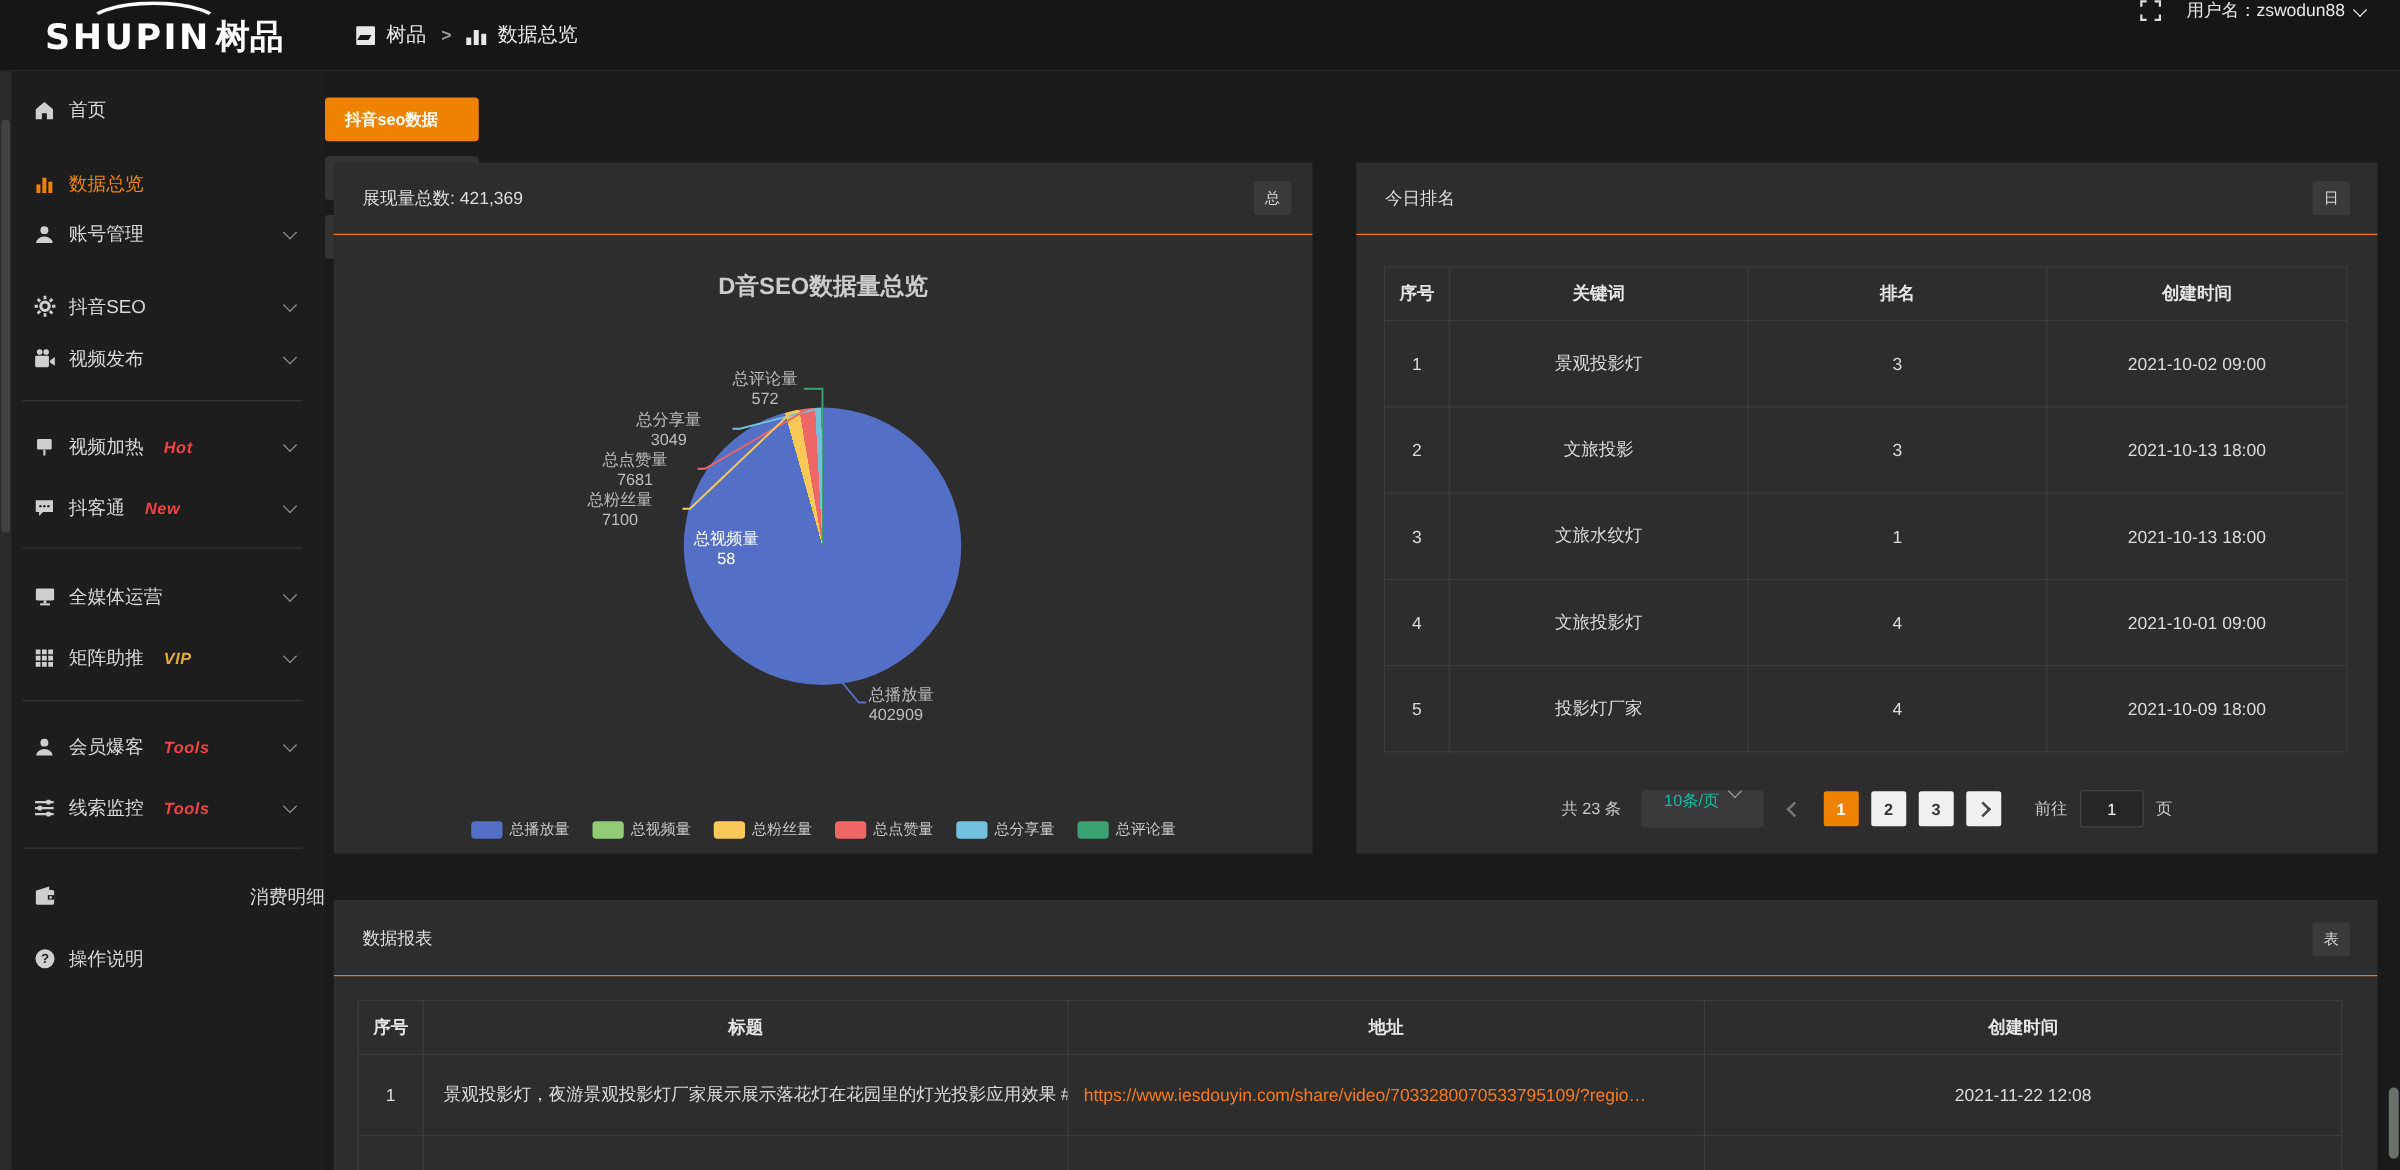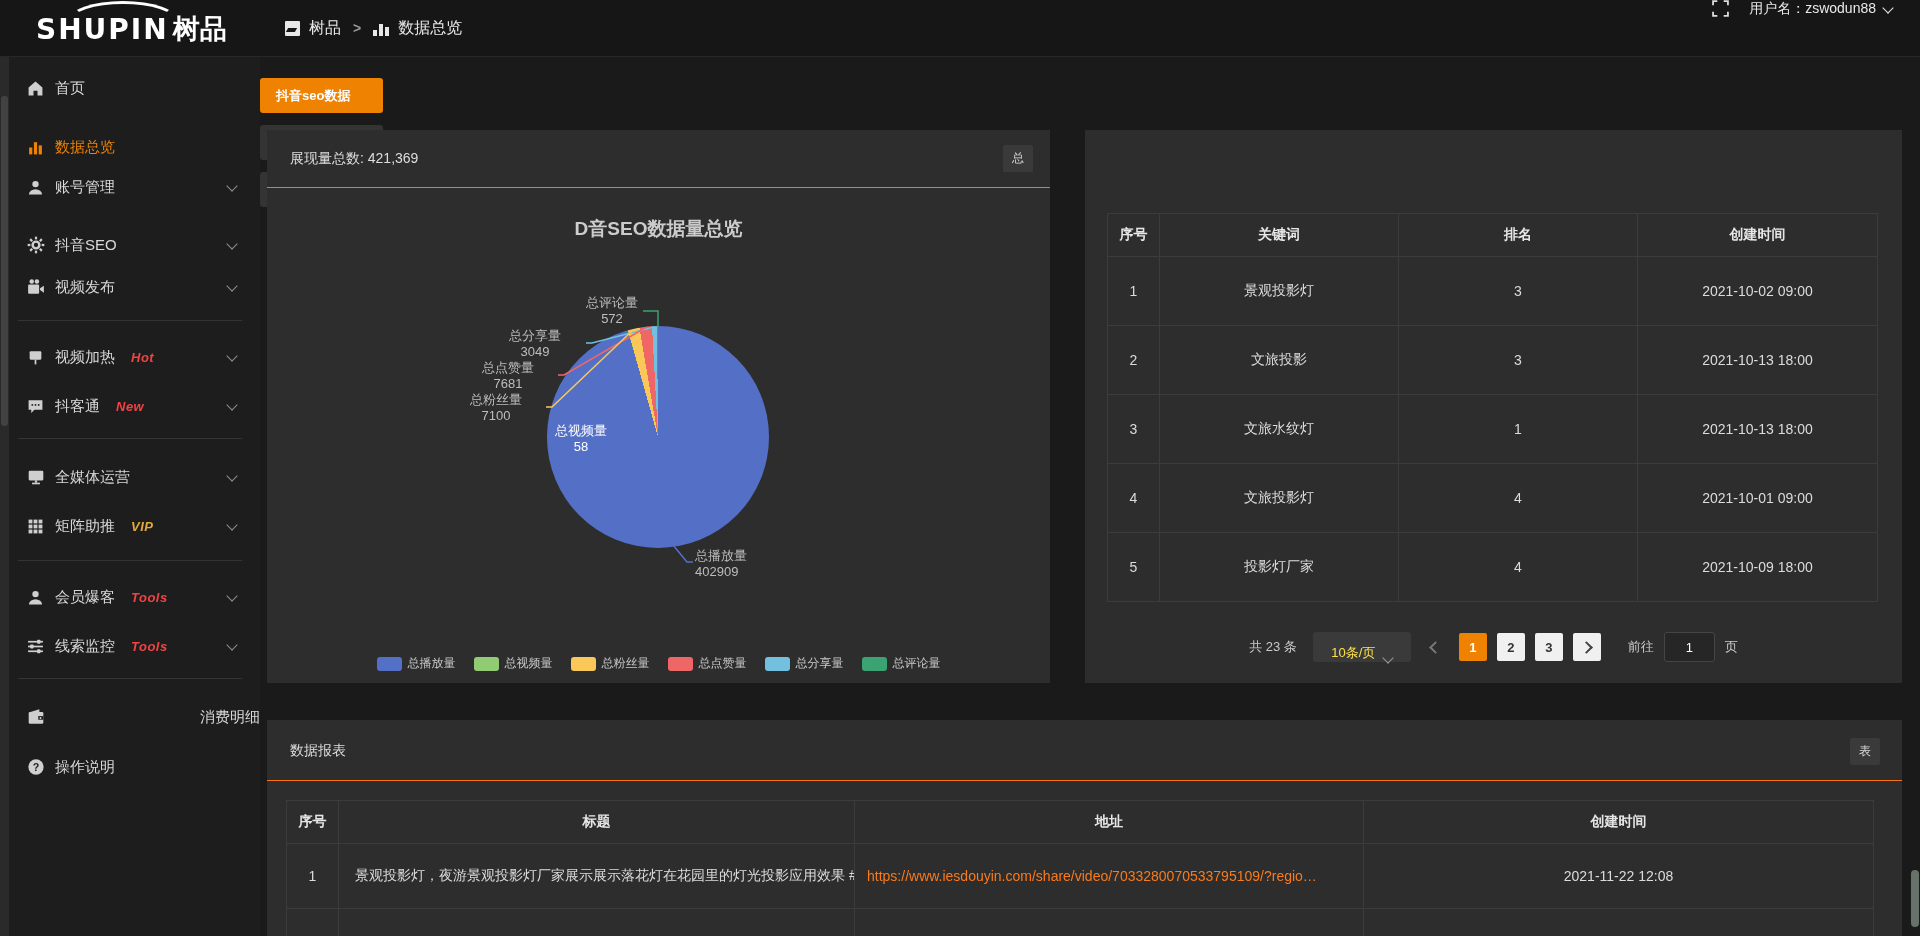--- a/index.html
+++ b/index.html
@@ -379,6 +379,10 @@
     </div>
 
     <div class="panel" id="panel-ranking">
+      <div class="panel-head">
+        <span class="panel-title">今日排名</span>
+        <span class="panel-badge">日</span>
+      </div>
       <table class="dtable" id="ranking-table">
         <colgroup>
             <col style="width:52px">

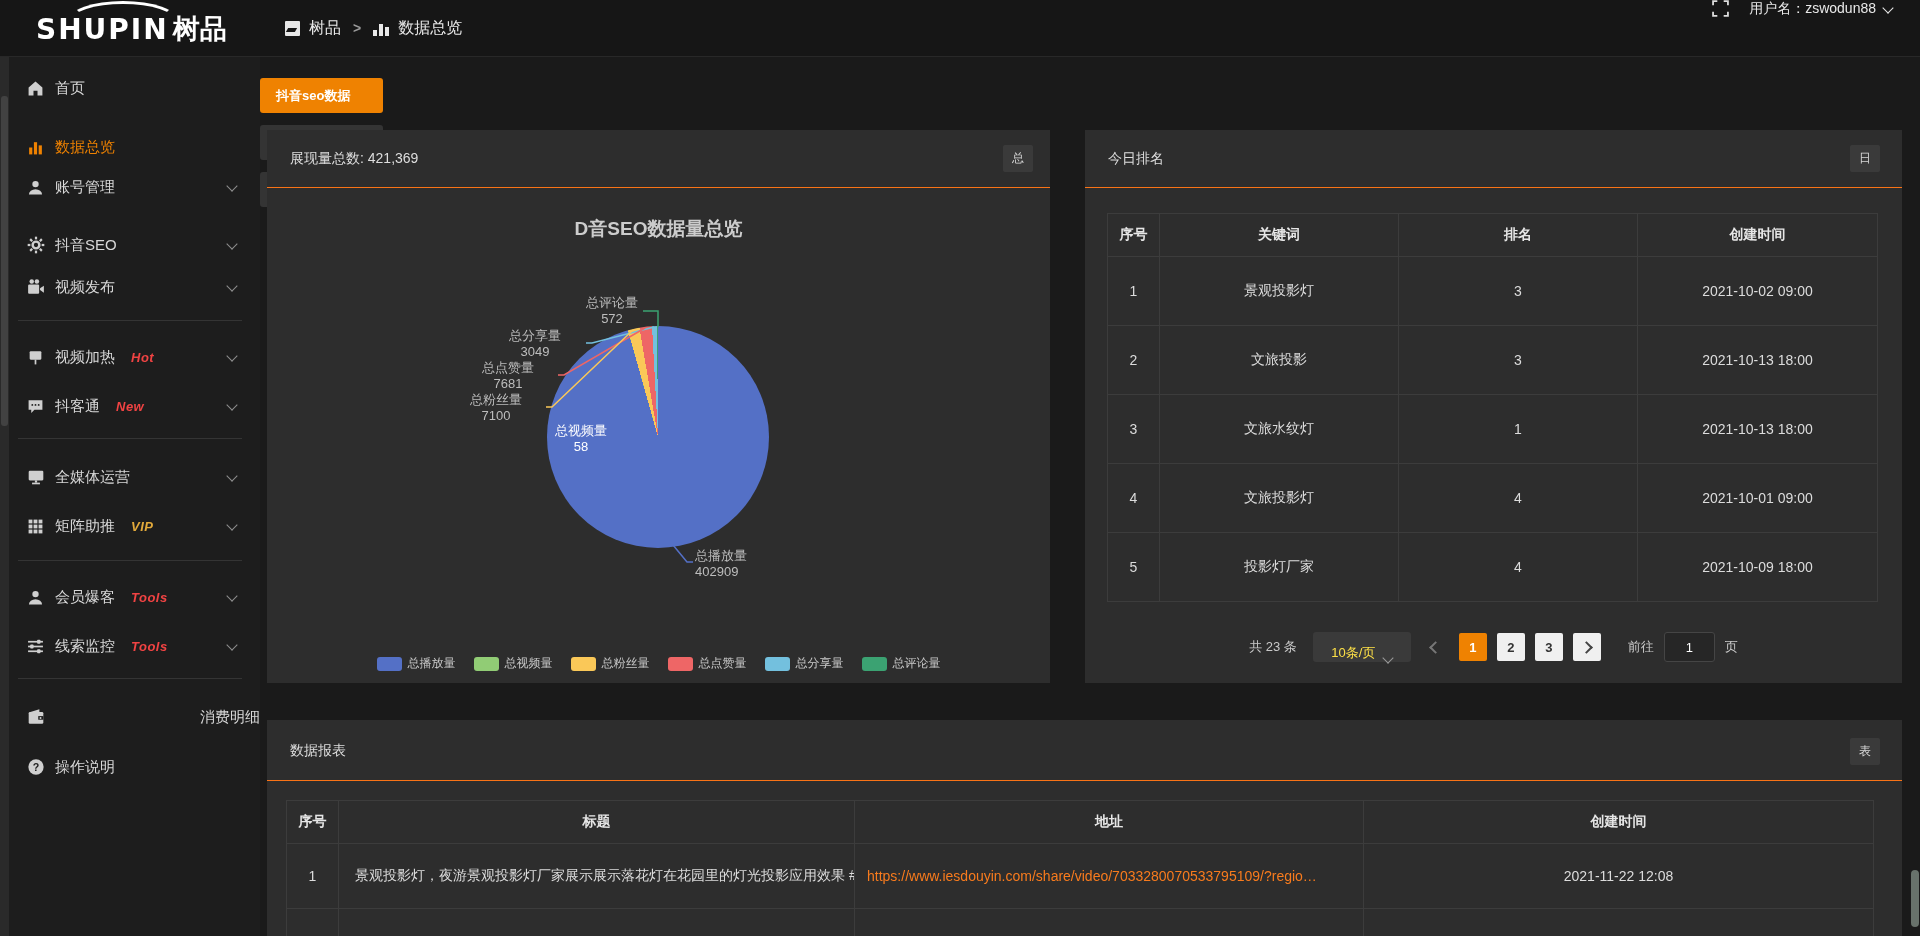--- a/index.html
+++ b/index.html
@@ -81,7 +81,7 @@
 
   
   .pager{position:absolute;left:0;right:0;top:502px;height:30px;display:flex;align-items:center;justify-content:center;font-size:13px;color:#c9c9c9;}
-  .pg-select{width:98px;height:30px;background:#3a3a3a;border-radius:3px;margin:0 16px;display:flex;align-items:flex-end;justify-content:center;gap:9px;cursor:pointer;color:#fde047;}
+  .pg-select{width:98px;height:30px;background:#3a3a3a;border-radius:3px;margin:0 16px;display:flex;align-items:flex-start;justify-content:center;gap:9px;cursor:pointer;color:#14b8a6;}
   .pg-select .chev{color:#9a9a9a;}
   .pg-prev{margin:0 14px 0 4px;color:#777;cursor:pointer;display:flex;align-items:center;}
   .chev-l{display:inline-block;width:7px;height:7px;border-left:2px solid currentColor;border-bottom:2px solid currentColor;transform:rotate(45deg);}

